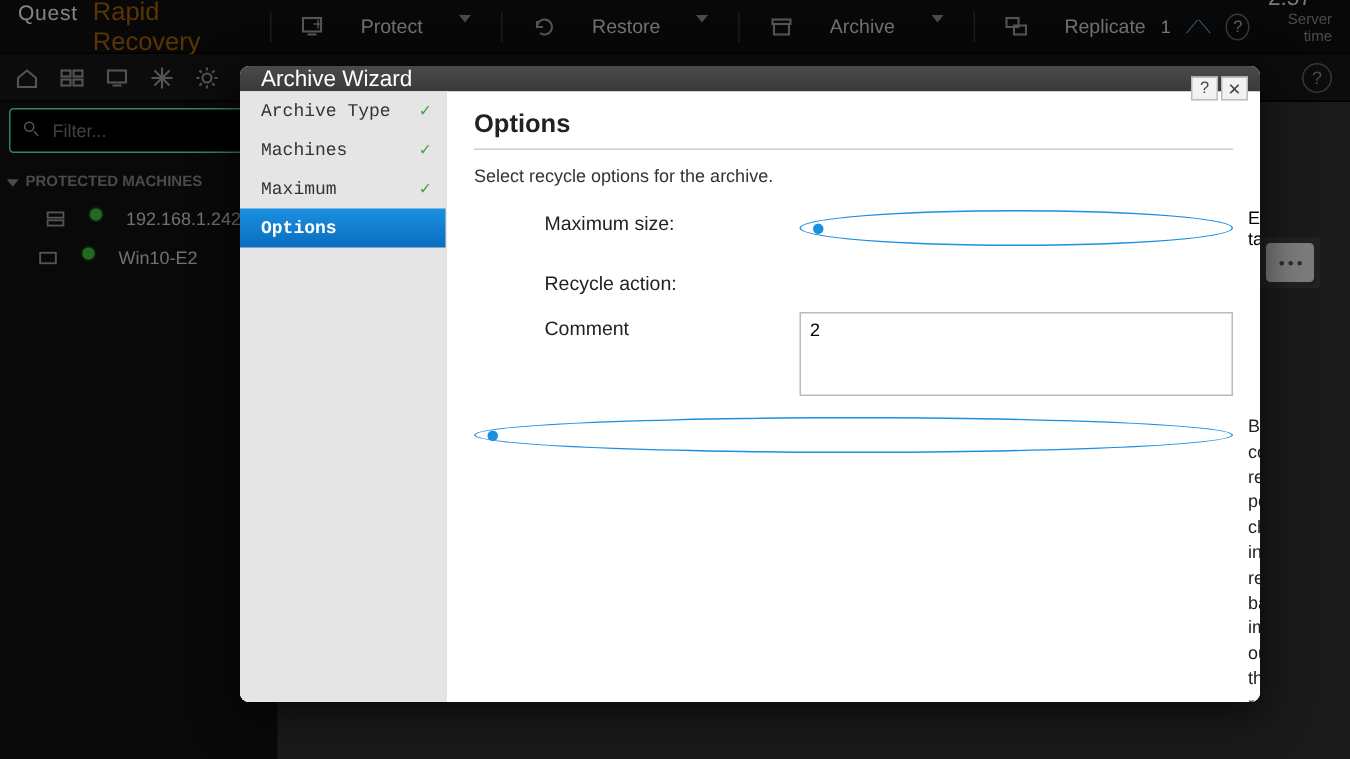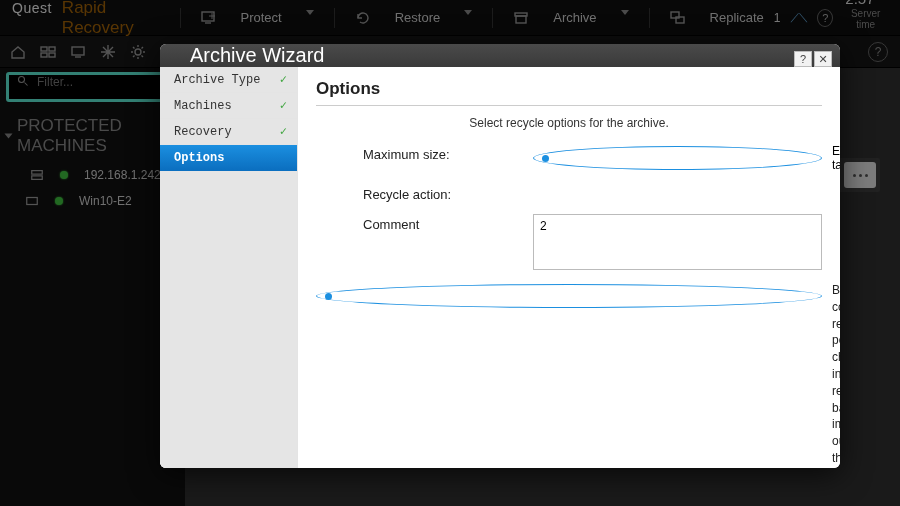--- a/index.html
+++ b/index.html
@@ -60,7 +60,7 @@
   .panel { flex: 1; padding: 12px 18px 8px 18px; display: flex; flex-direction: column; }
   .panel h2 { font-size: 17px; color: #222; margin-bottom: 6px; }
   .hr { height: 1px; background: #ccc; margin-bottom: 10px; }
-  .sub { font-size: 12px; color: #333; margin-bottom: 14px; text-align: center; }
+  .sub { font-size: 12px; color: #333; margin-bottom: 14px; }
   .row { display: flex; align-items: flex-start; margin-bottom: 12px; margin-left: 47px; }
   .row .lbl { width: 170px; font-size: 13px; color: #222; padding-top: 3px; }
   .row .val { flex: 1; display: flex; align-items: center; gap: 10px; font-size: 12px; }

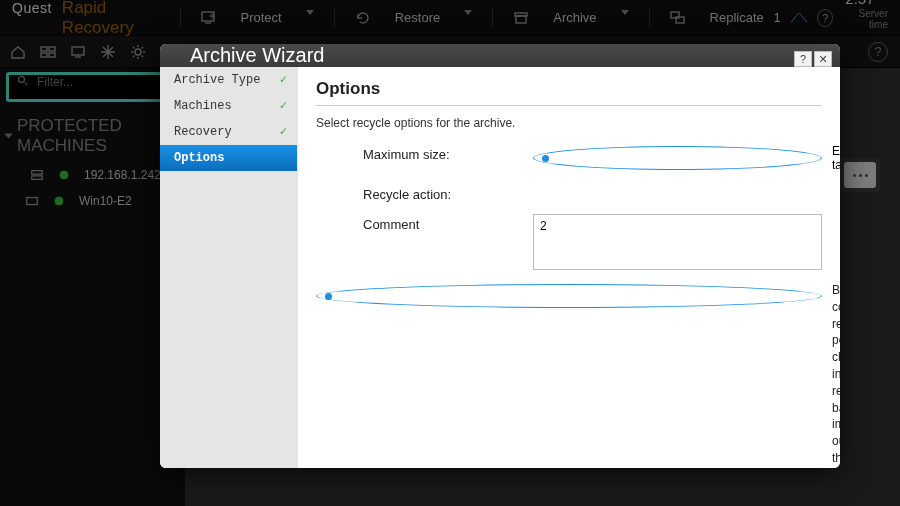--- a/index.html
+++ b/index.html
@@ -47,7 +47,7 @@
 
   
   .dialog { position: absolute; top: 44px; left: 160px; width: 680px; height: 424px; background: #fff; border-radius: 6px; box-shadow: 0 6px 30px rgba(0,0,0,0.7); overflow: hidden; display: flex; flex-direction: column; }
-  .dlg-title { height: 42px; background: linear-gradient(#4a4a4a,#3a3a3a); color: #fff; display: flex; align-items: center; padding: 0 30px; font-size: 20px; }
+  .dlg-title { height: 42px; background: linear-gradient(#4a4a4a,#3a3a3a); color: #fff; display: flex; align-items: center; padding: 0 14px; font-size: 15px; }
   .dlg-tbtns { position: absolute; top: 7px; right: 8px; display: flex; gap: 2px; }
   .dlg-tbtn { width: 18px; height: 16px; background: #f2f2f2; border: 1px solid #bbb; display: flex; align-items: center; justify-content: center; font-size: 11px; color: #444; cursor: pointer; }
   .dlg-body { flex: 1; display: flex; background: #fff; }

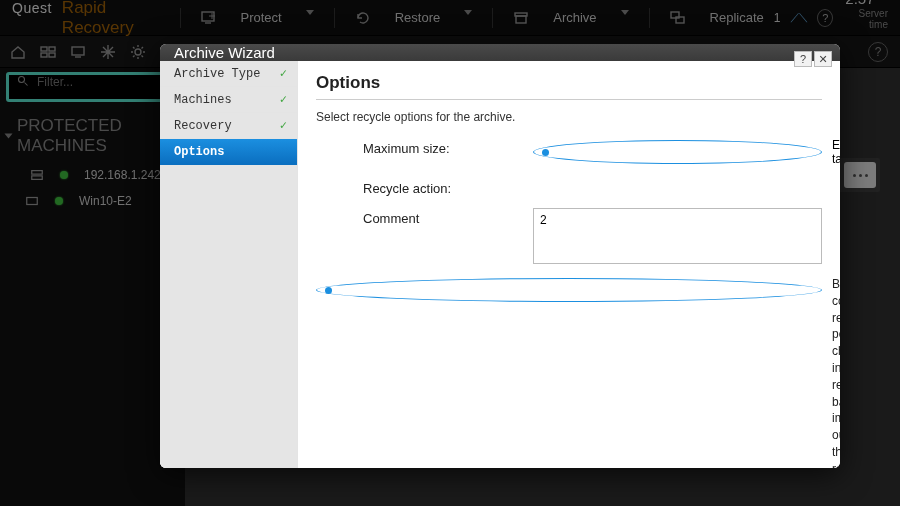--- a/index.html
+++ b/index.html
@@ -28,7 +28,7 @@
 
   
   .left { position: absolute; top: 68px; left: 0; width: 185px; bottom: 0; background: #111; color: #ccc; }
-  .filter { height: 30px; margin: 4px 6px; background: #000; border: 3px solid #5eead4; border-radius: 3px; display: flex; padding: 0 8px; gap: 8px; color: #777; font-size: 12px; }
+  .filter { height: 30px; margin: 4px 6px; background: #000; border: 1px solid #5eead4; border-radius: 3px; display: flex; align-items: center; padding: 0 8px; gap: 8px; color: #777; font-size: 12px; }
   .lsection { font-size: 17px; color: #888; padding: 10px 10px 6px 18px; display: flex; align-items: center; gap: 6px; }
   .lsection::before { content: ''; width: 0; height: 0; border-top: 4px solid transparent; border-bottom: 4px solid transparent; border-left: 5px solid #888; transform: rotate(90deg); margin-left: -12px; }
   .lnode { display: flex; align-items: center; gap: 16px; padding: 6px 10px 6px 30px; font-size: 12px; color: #ccc; cursor: pointer; }

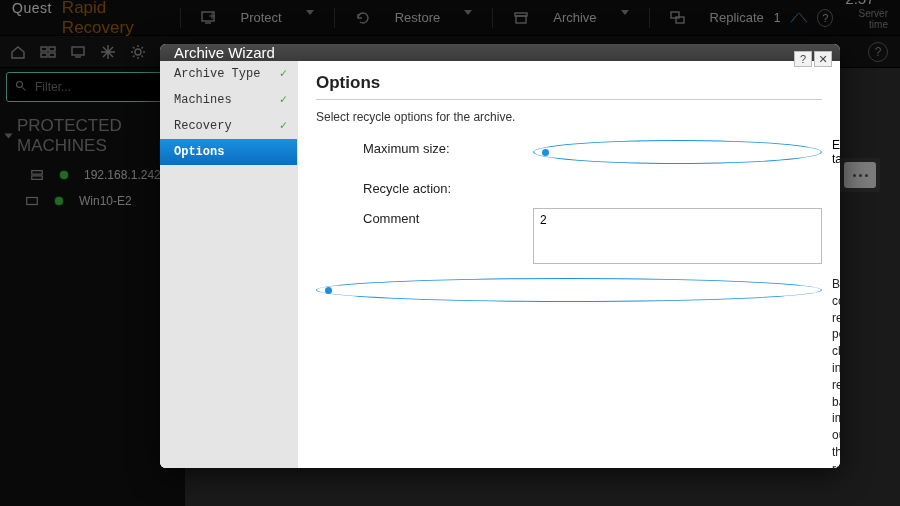--- a/index.html
+++ b/index.html
@@ -29,7 +29,7 @@
   
   .left { position: absolute; top: 68px; left: 0; width: 185px; bottom: 0; background: #111; color: #ccc; }
   .filter { height: 30px; margin: 4px 6px; background: #000; border: 1px solid #5eead4; border-radius: 3px; display: flex; align-items: center; padding: 0 8px; gap: 8px; color: #777; font-size: 12px; }
-  .lsection { font-size: 17px; color: #888; padding: 10px 10px 6px 18px; display: flex; align-items: center; gap: 6px; }
+  .lsection { font-size: 10px; color: #888; padding: 10px 10px 6px 18px; display: flex; align-items: center; gap: 6px; font-weight: bold; }
   .lsection::before { content: ''; width: 0; height: 0; border-top: 4px solid transparent; border-bottom: 4px solid transparent; border-left: 5px solid #888; transform: rotate(90deg); margin-left: -12px; }
   .lnode { display: flex; align-items: center; gap: 16px; padding: 6px 10px 6px 30px; font-size: 12px; color: #ccc; cursor: pointer; }
   .lnode2 { padding-left: 25px; }

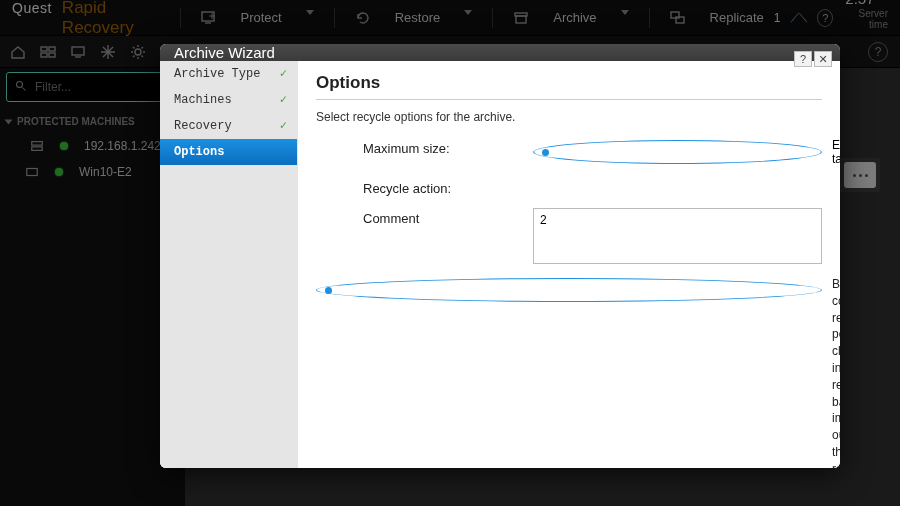--- a/index.html
+++ b/index.html
@@ -226,7 +226,7 @@
           <span>Machines</span>
         </div>
       <div class="step done">
-          <span>Recovery</span>
+          <span>Maximum</span>
         </div>
       <div class="step active">
           <span>Options</span>

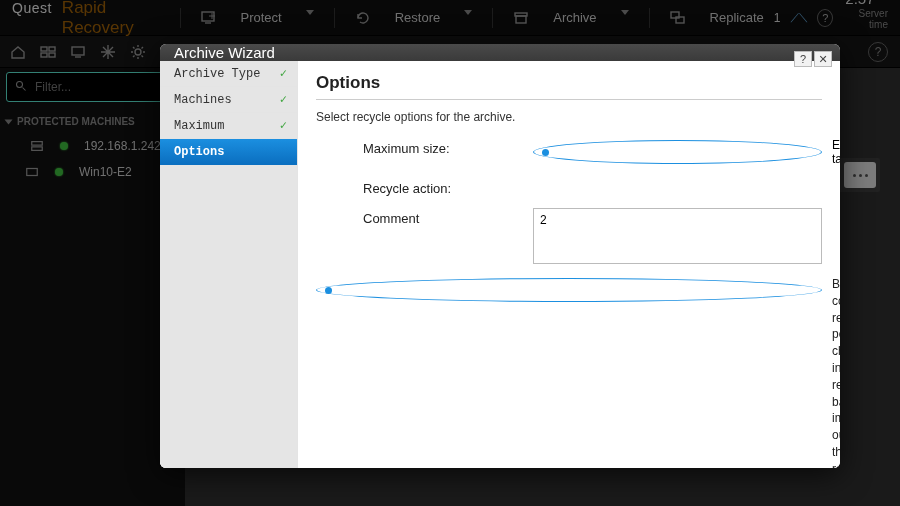--- a/index.html
+++ b/index.html
@@ -31,7 +31,7 @@
   .filter { height: 30px; margin: 4px 6px; background: #000; border: 1px solid #5eead4; border-radius: 3px; display: flex; align-items: center; padding: 0 8px; gap: 8px; color: #777; font-size: 12px; }
   .lsection { font-size: 10px; color: #888; padding: 10px 10px 6px 18px; display: flex; align-items: center; gap: 6px; font-weight: bold; }
   .lsection::before { content: ''; width: 0; height: 0; border-top: 4px solid transparent; border-bottom: 4px solid transparent; border-left: 5px solid #888; transform: rotate(90deg); margin-left: -12px; }
-  .lnode { display: flex; align-items: center; gap: 16px; padding: 6px 10px 6px 30px; font-size: 12px; color: #ccc; cursor: pointer; }
+  .lnode { display: flex; align-items: flex-start; gap: 16px; padding: 6px 10px 6px 30px; font-size: 12px; color: #ccc; cursor: pointer; }
   .lnode2 { padding-left: 25px; }
   .dot-g { width: 8px; height: 8px; border-radius: 50%; background: #3fbf3f; display: inline-block; box-shadow: 0 0 2px #3fbf3f; }
   .nicon { width: 14px; height: 14px; display: inline-block; }

